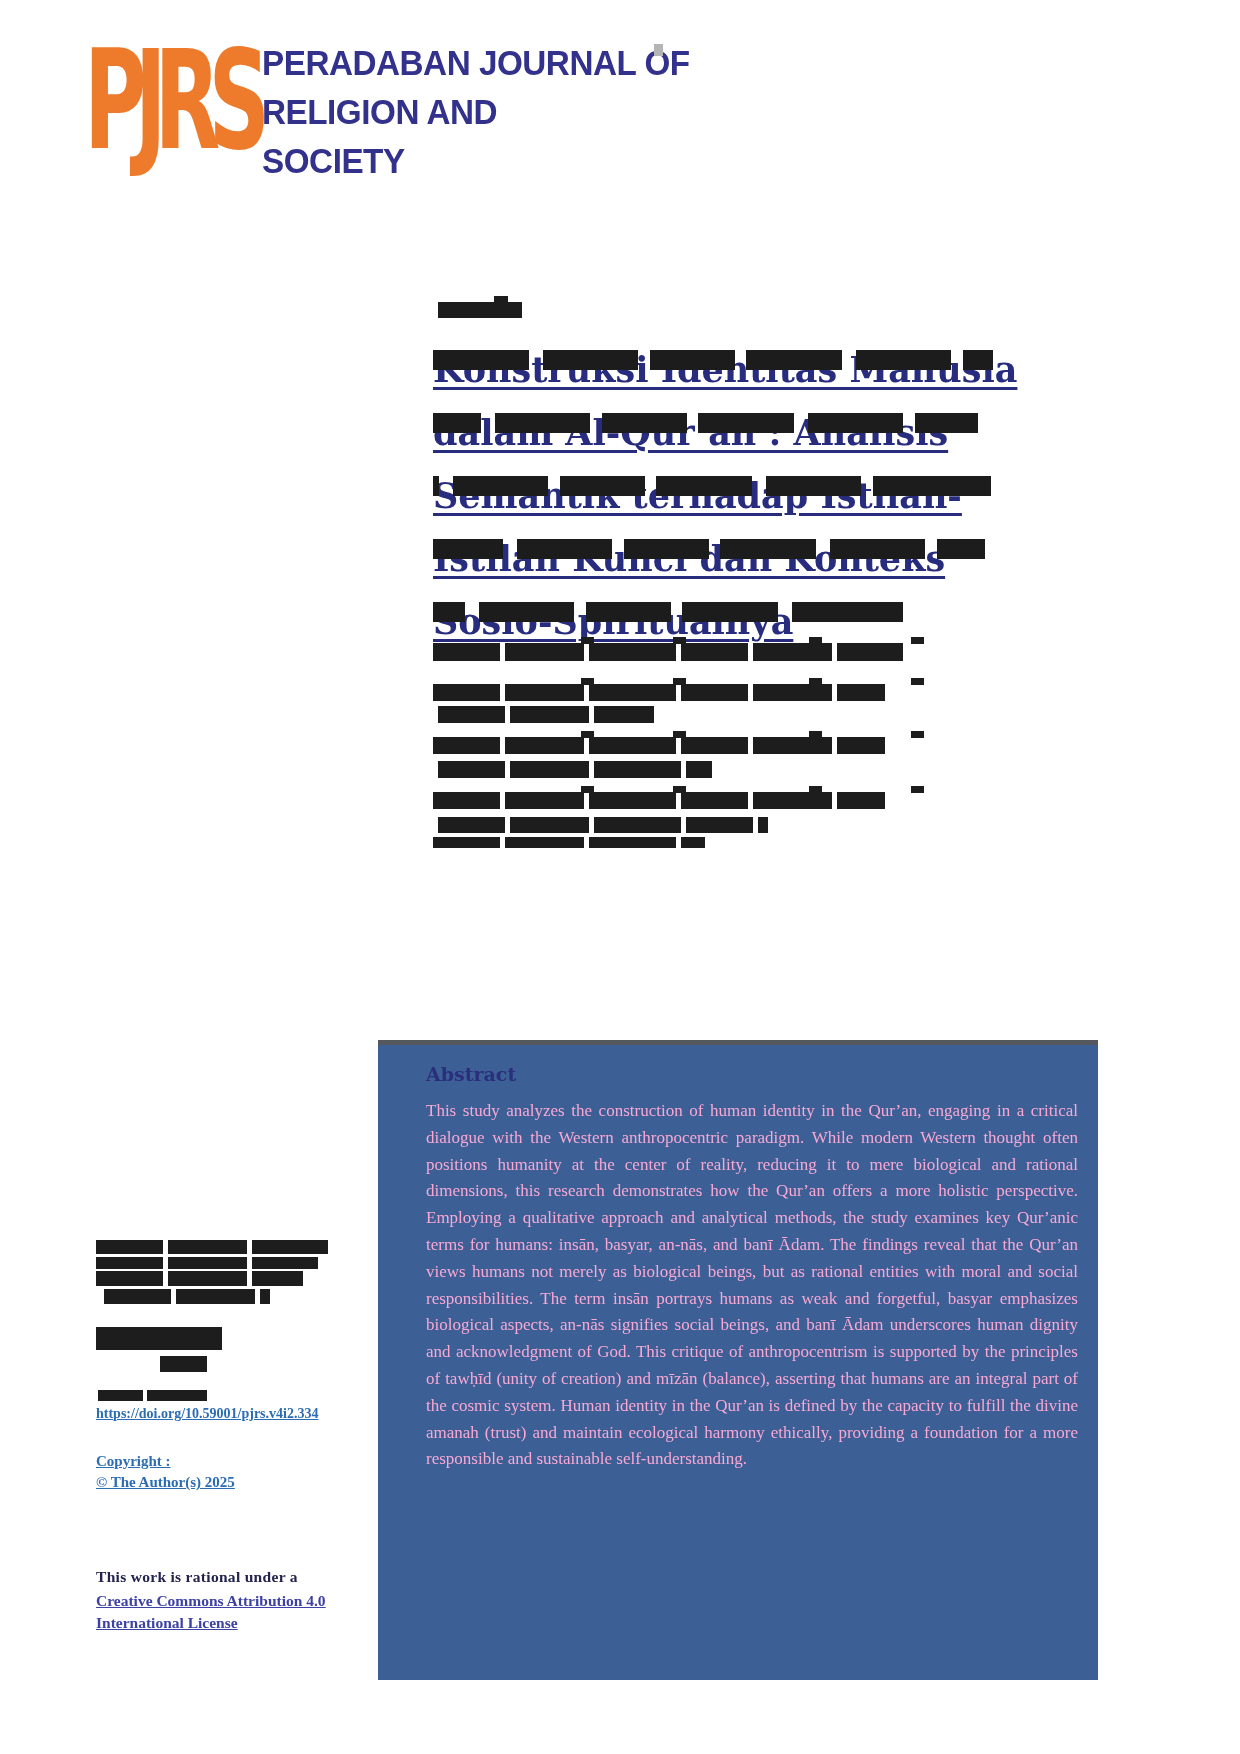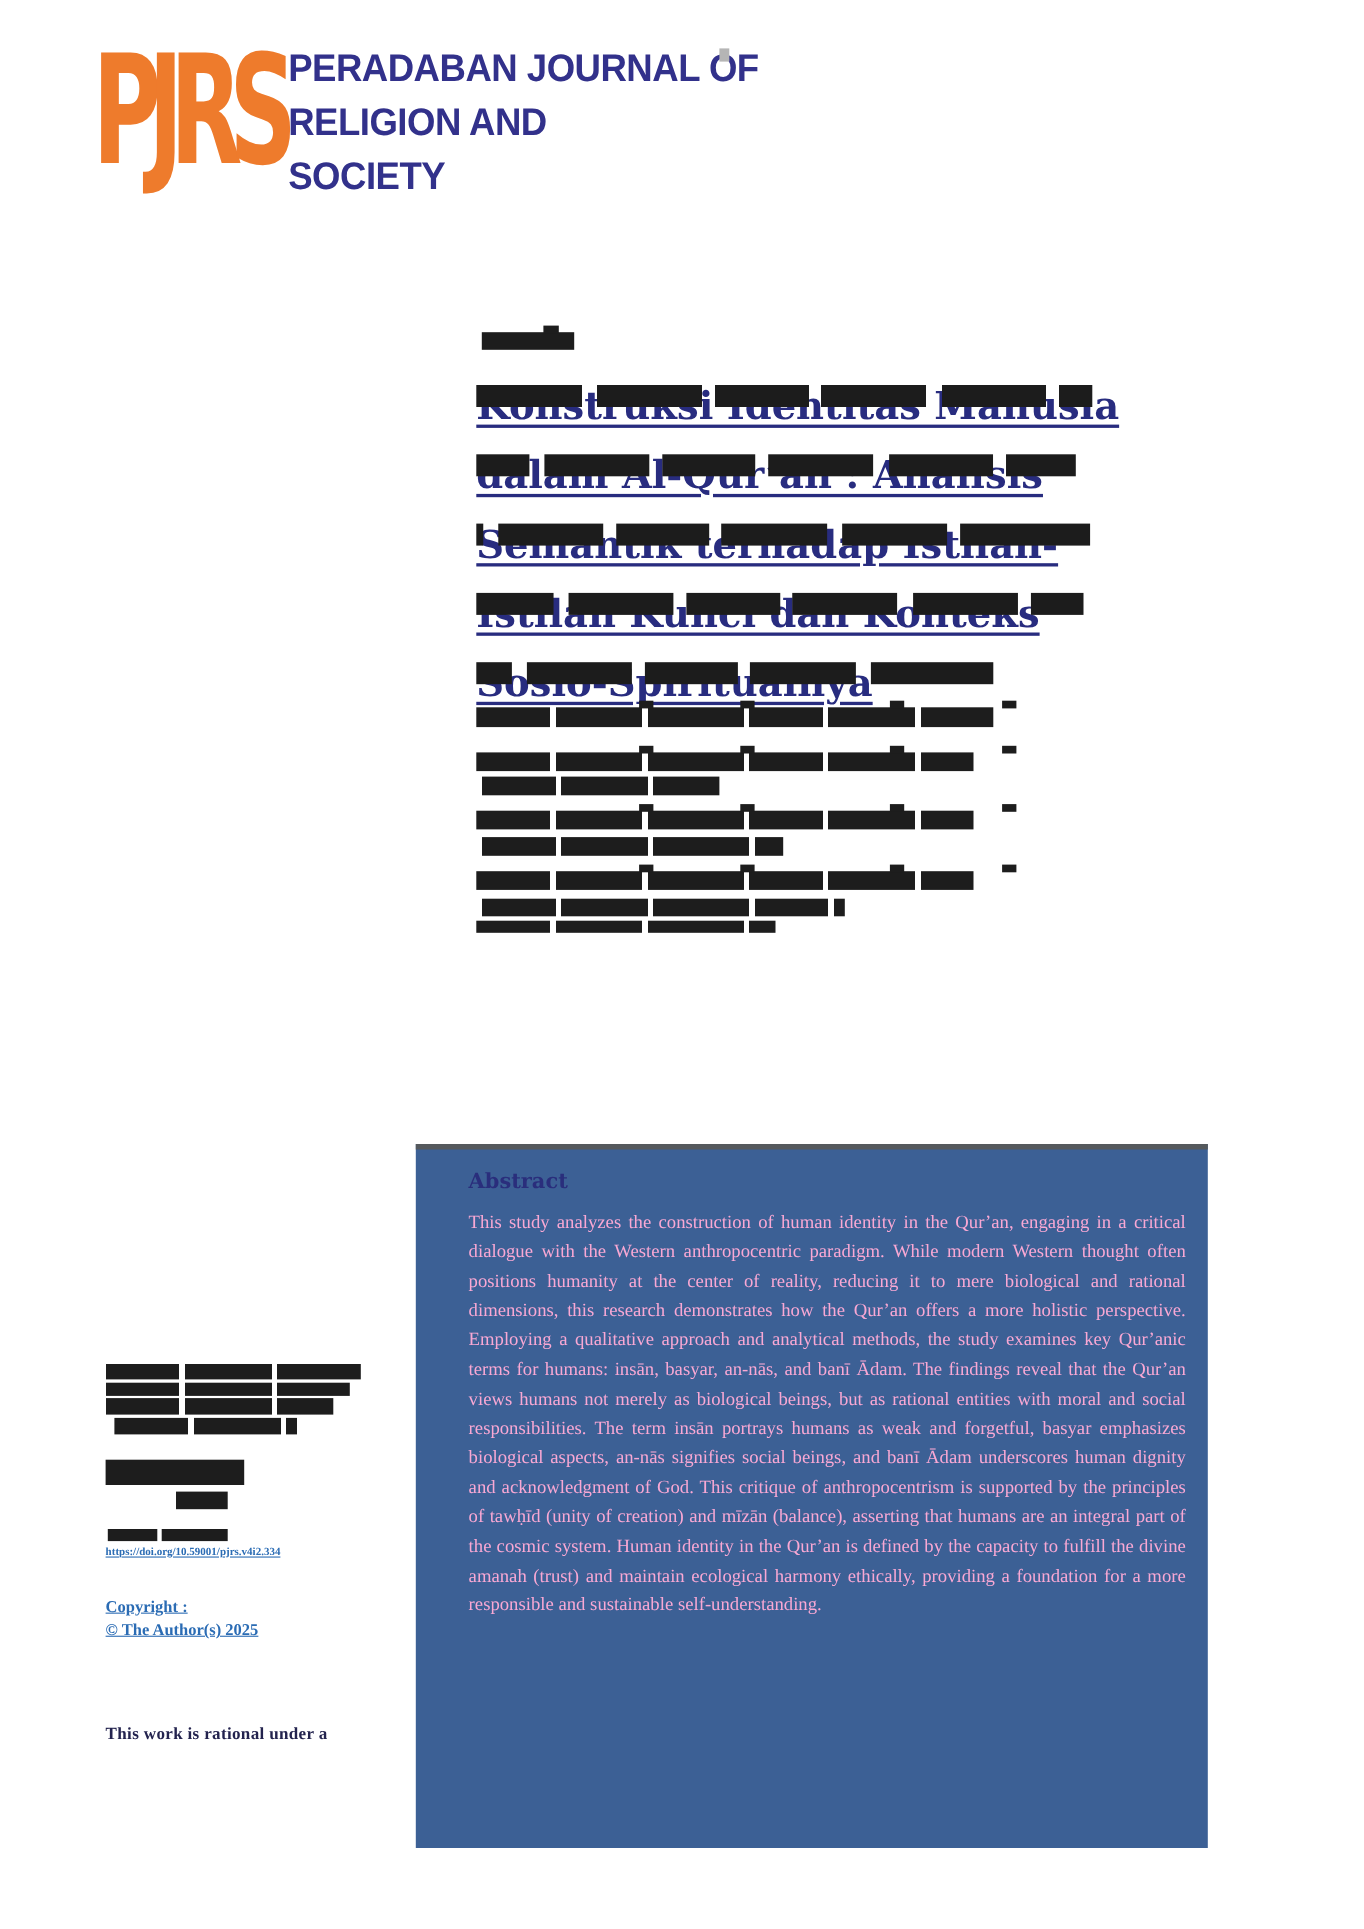--- a/index.html
+++ b/index.html
@@ -56,7 +56,7 @@
   
   .side-link{
     position:absolute;font-family:"Liberation Serif",serif;font-weight:700;
-    color:#2B6CB4;text-decoration:underline;font-size:10px;white-space:nowrap;cursor:pointer;
+    color:#2B6CB4;text-decoration:underline;font-size:14px;white-space:nowrap;cursor:pointer;
   }
   .lic-intro{
     position:absolute;left:96px;top:1568px;font-family:"Liberation Serif",serif;

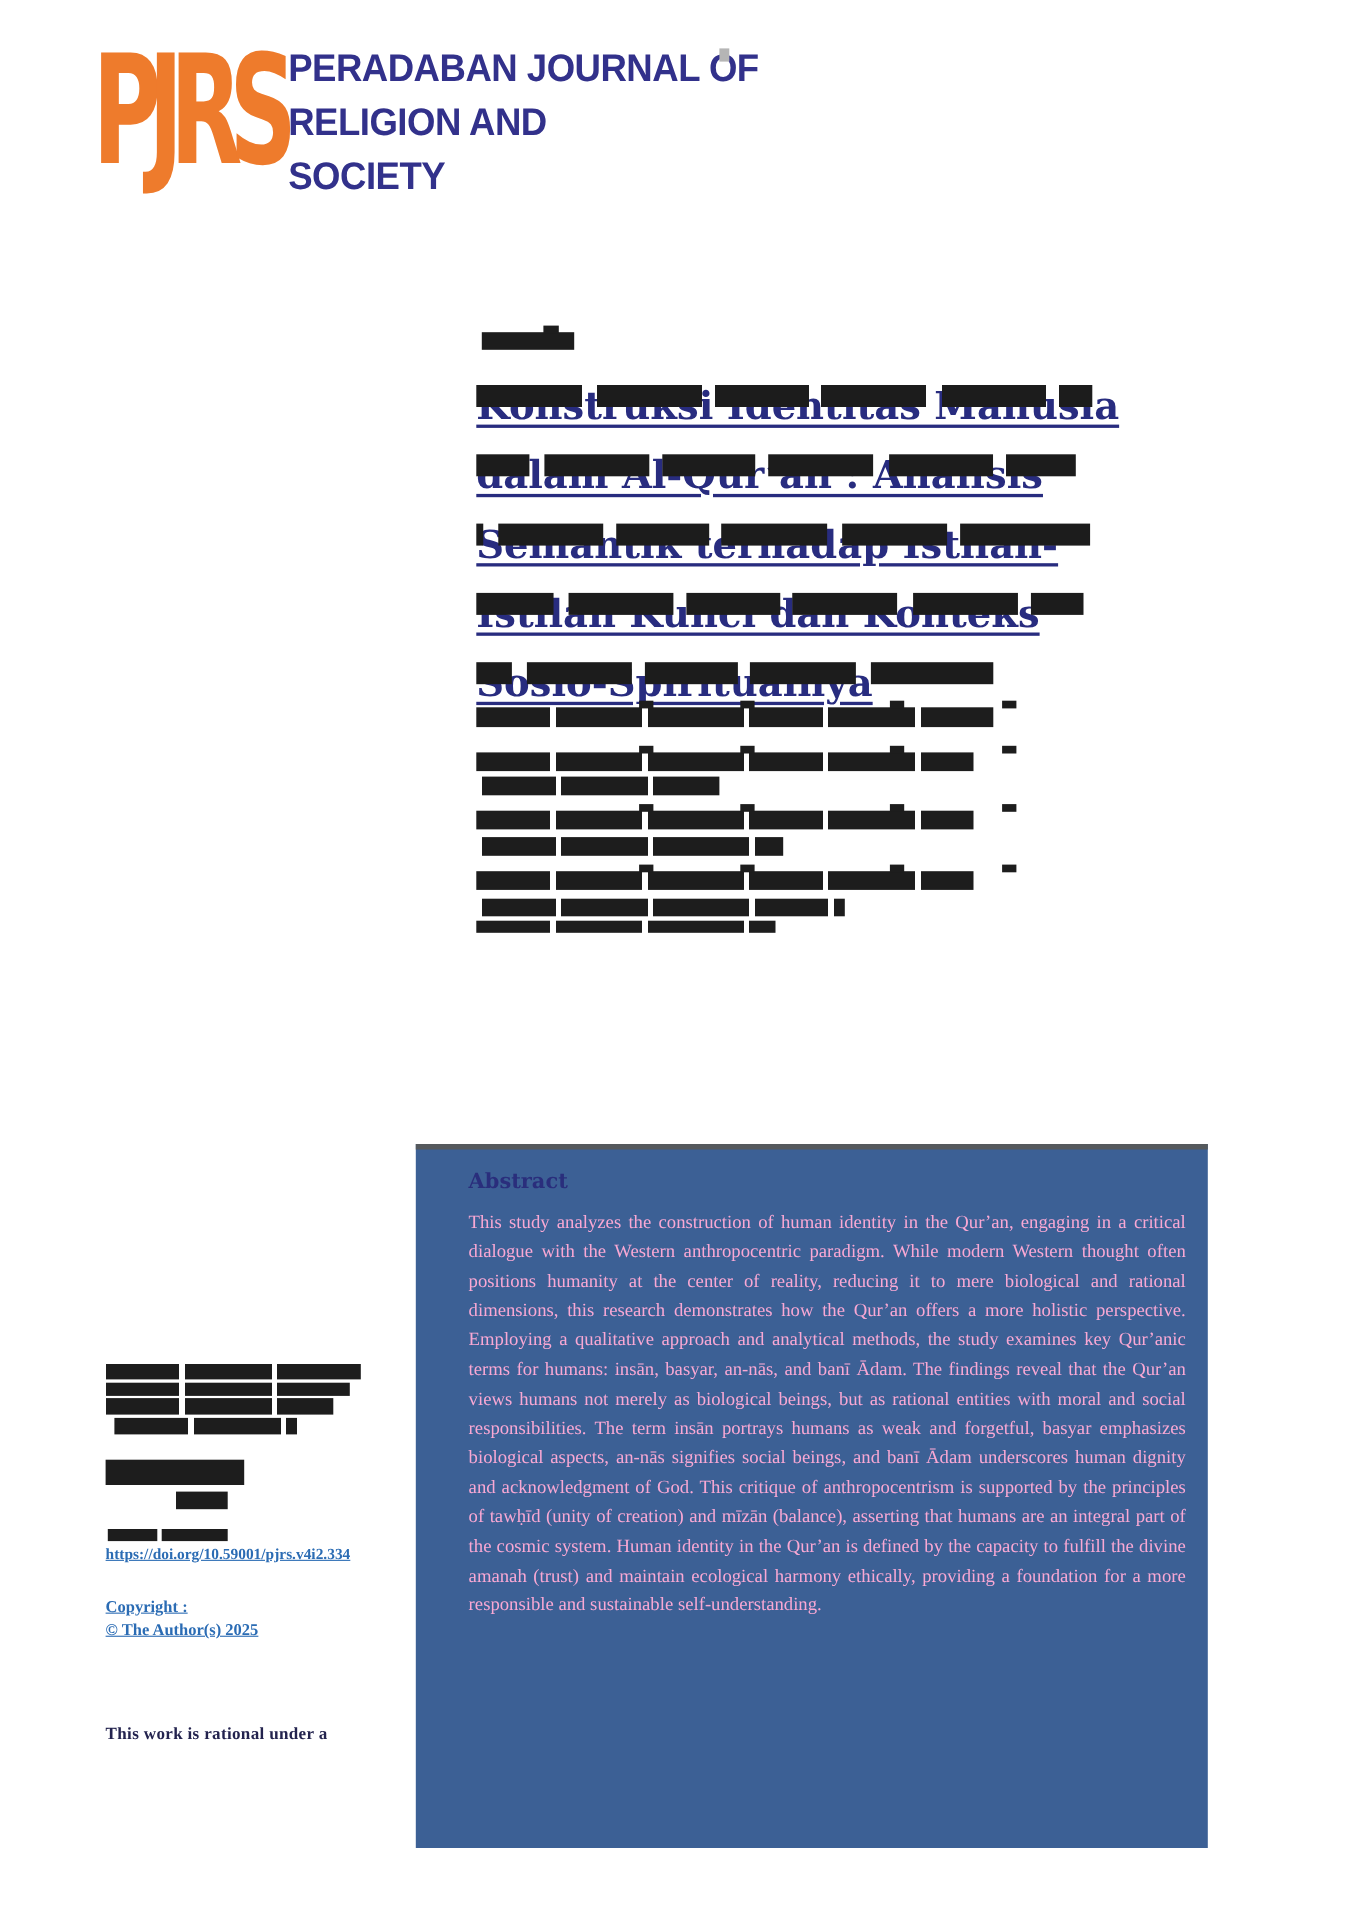--- a/index.html
+++ b/index.html
@@ -142,6 +142,10 @@
   <a class="side-link" style="left:96px;top:1474px;font-size:15px;">© The Author(s) 2025</a>
 
   <div class="lic-intro">This work is rational under a</div>
+  <a class="cc">
+    <span>Creative Commons Attribution 4.0</span><br>
+    <span>International License</span>
+  </a>
 
   <section class="abstract-panel">
     <h2 class="panel-h">Abstract</h2>

